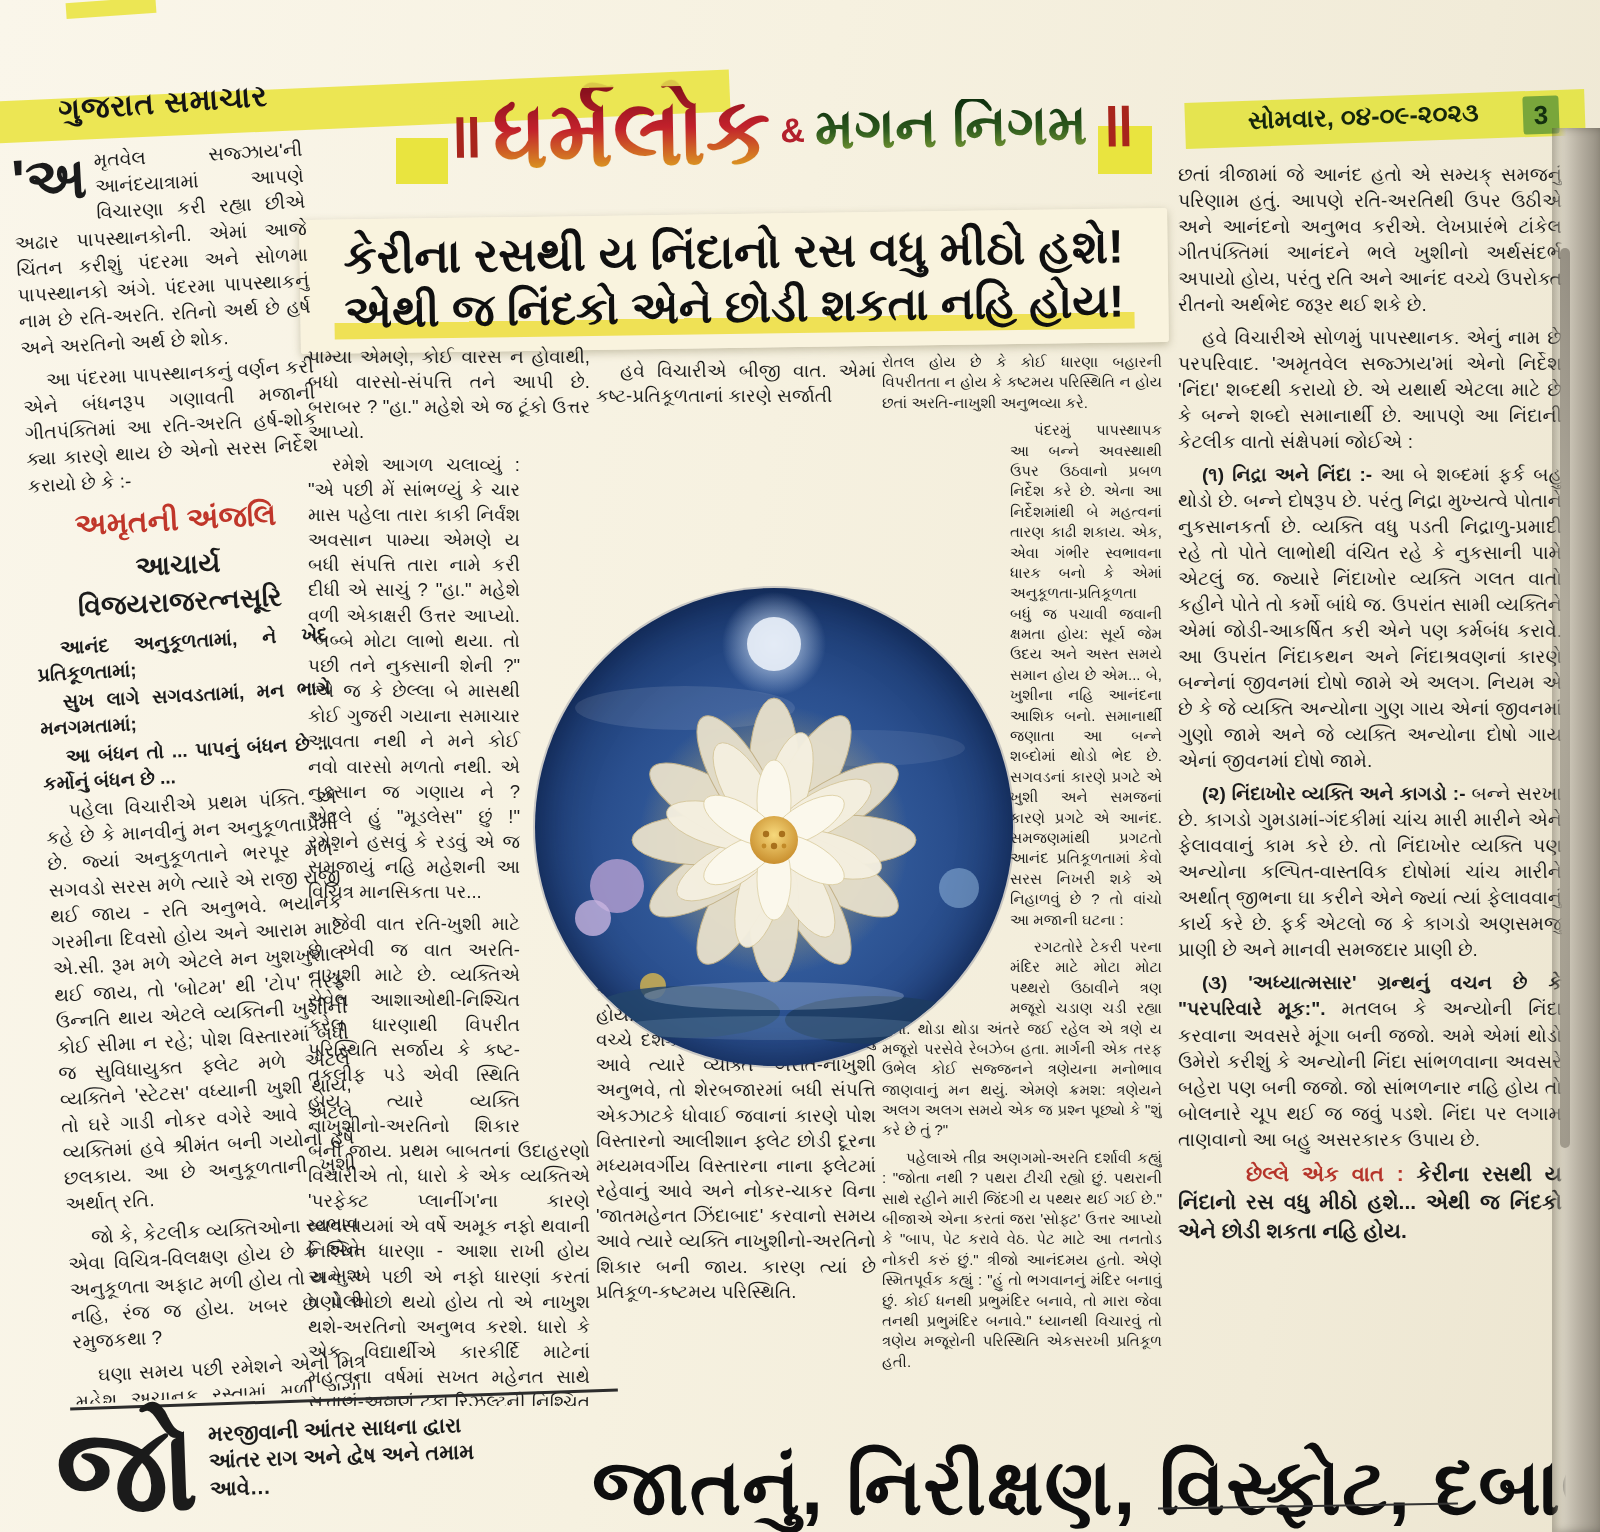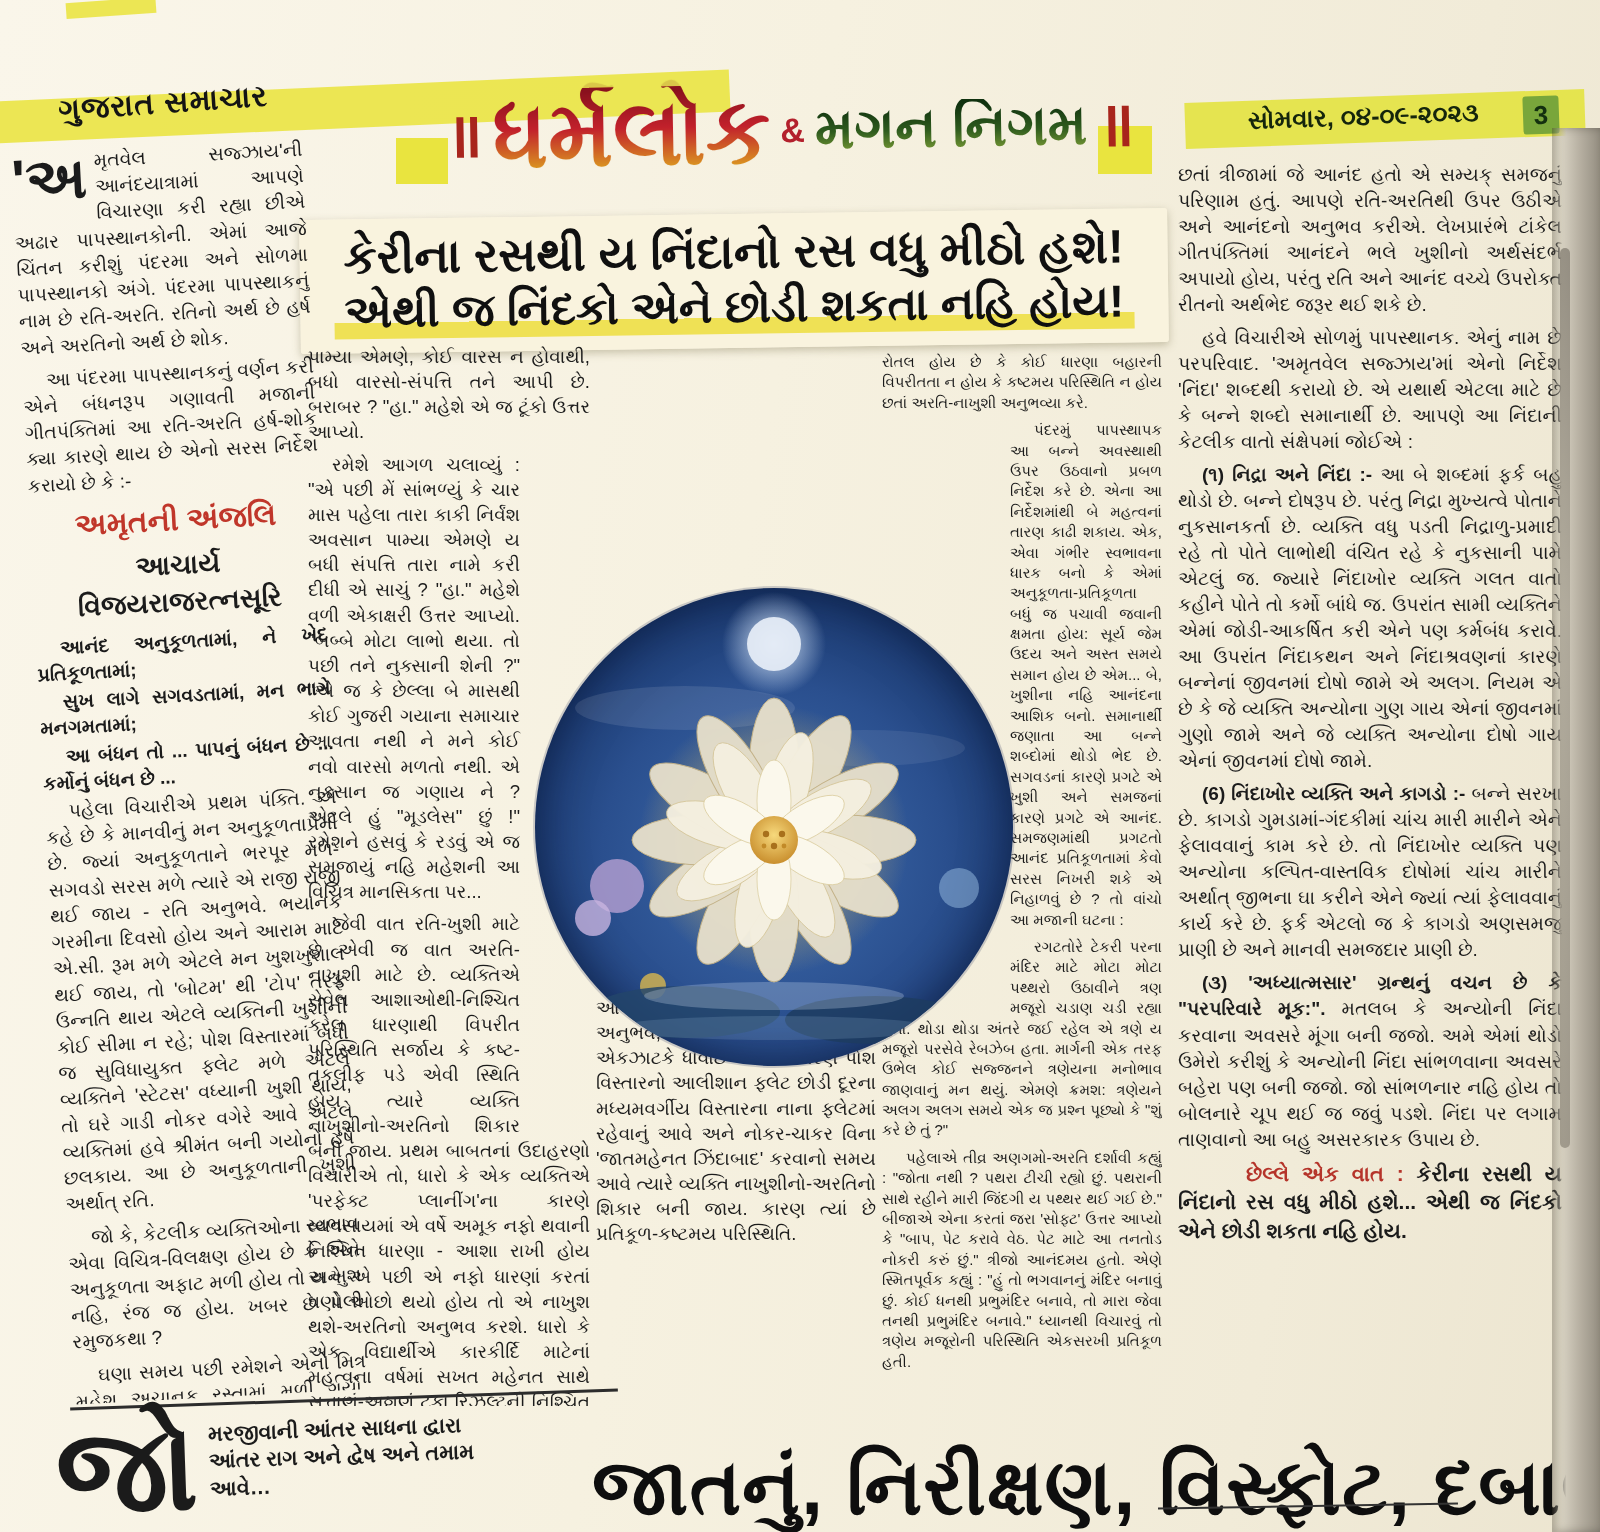--- a/index.html
+++ b/index.html
@@ -131,6 +131,7 @@
   </div>
 
   <div class="col" id="col3">
+    <p>હવે વિચારીએ બીજી વાત. એમાં કષ્ટ-પ્રતિકૂળતાનાં કારણે સર્જાતી</p>
     <div class="spacer-circle"></div>
     <p class="noind">પ્રતિકૂળતાનો નિર્દેશ છે. ધારો કે ભરઉનાળે બપોરે ક્યાંક જવાનું હોય અને ટેક્સીવાળો - રીક્ષાવાળો નજીકનાં અંતરના કારણે ત્યાં આવવા તૈયાર ન હોય. આ સ્થિતિમાં ભયાનક ગરમી વચ્ચે દશેક મિનિટ ચાલીને જ જવાનું આવે ત્યારે વ્યક્તિ અરતિ-નાખુશી અનુભવે, તો શેરબજારમાં બધી સંપત્તિ એકઝાટકે ધોવાઈ જવાનાં કારણે પોશ વિસ્તારનો આલીશાન ફ્લેટ છોડી દૂરના મધ્યમવર્ગીય વિસ્તારના નાના ફ્લેટમાં રહેવાનું આવે અને નોકર-ચાકર વિના 'જાતમહેનત ઝિંદાબાદ' કરવાનો સમય આવે ત્યારે વ્યક્તિ નાખુશીનો-અરતિનો શિકાર બની જાય. કારણ ત્યાં છે પ્રતિકૂળ-કષ્ટમય પરિસ્થિતિ.</p>
 

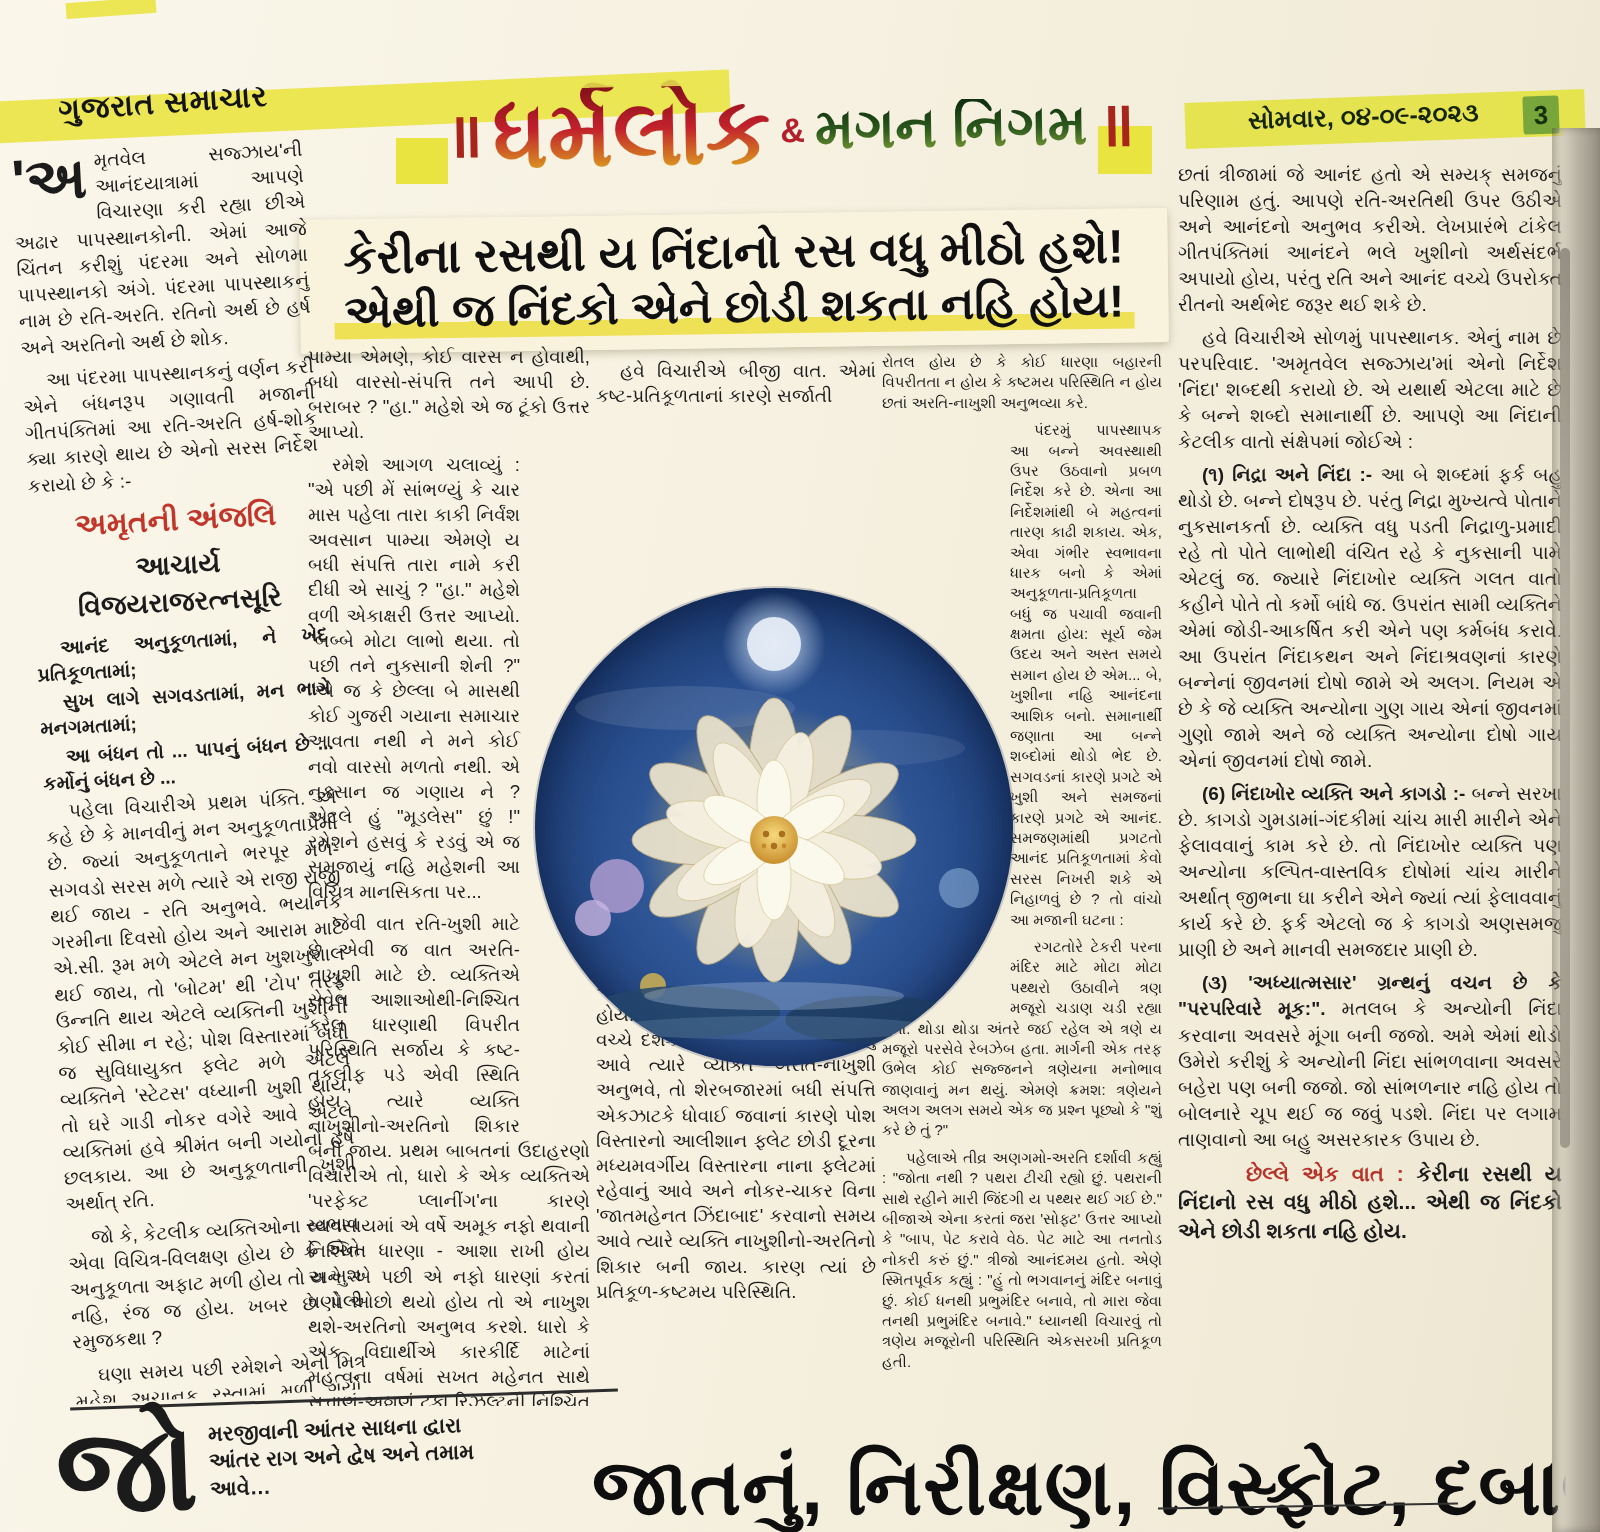--- a/index.html
+++ b/index.html
@@ -152,7 +152,7 @@
       <span class="item-title">(૧) નિદ્રા અને નિંદા :- </span><span>આ બે શબ્દમાં ફર્ક બહુ થોડો છે. બન્ને દોષરૂપ છે. પરંતુ નિદ્રા મુખ્યત્વે પોતાને નુકસાનકર્તા છે. વ્યક્તિ વધુ પડતી નિદ્રાળુ-પ્રમાદી રહે તો પોતે લાભોથી વંચિત રહે કે નુકસાની પામે એટલું જ. જ્યારે નિંદાખોર વ્યક્તિ ગલત વાતો કહીને પોતે તો કર્મો બાંધે જ. ઉપરાંત સામી વ્યક્તિને એમાં જોડી-આકર્ષિત કરી એને પણ કર્મબંધ કરાવે. આ ઉપરાંત નિંદાકથન અને નિંદાશ્રવણનાં કારણે બન્નેનાં જીવનમાં દોષો જામે એ અલગ. નિયમ એ છે કે જે વ્યક્તિ અન્યોના ગુણ ગાય એનાં જીવનમાં ગુણો જામે અને જે વ્યક્તિ અન્યોના દોષો ગાય એનાં જીવનમાં દોષો જામે.</span>
     </p>
     <p>
-      <span class="item-title">(6) નિંદાખોર વ્યક્તિ અને કાગડો :- </span><span>બન્ને સરખા છે. કાગડો ગુમડામાં-ગંદકીમાં ચાંચ મારી મારીને એને ફેલાવવાનું કામ કરે છે. તો નિંદાખોર વ્યક્તિ પણ અન્યોના કલ્પિત-વાસ્તવિક દોષોમાં ચાંચ મારીને અર્થાત્ જીભના ઘા કરીને એને જ્યાં ત્યાં ફેલાવવાનું કાર્ય કરે છે. ફર્ક એટલો જ કે કાગડો અણસમજુ પ્રાણી છે અને માનવી સમજદાર પ્રાણી છે.</span>
+      <span class="item-title">(૨) નિંદાખોર વ્યક્તિ અને કાગડો :- </span><span>બન્ને સરખા છે. કાગડો ગુમડામાં-ગંદકીમાં ચાંચ મારી મારીને એને ફેલાવવાનું કામ કરે છે. તો નિંદાખોર વ્યક્તિ પણ અન્યોના કલ્પિત-વાસ્તવિક દોષોમાં ચાંચ મારીને અર્થાત્ જીભના ઘા કરીને એને જ્યાં ત્યાં ફેલાવવાનું કાર્ય કરે છે. ફર્ક એટલો જ કે કાગડો અણસમજુ પ્રાણી છે અને માનવી સમજદાર પ્રાણી છે.</span>
     </p>
     <p>
       <span class="item-title">(૩) 'અધ્યાત્મસાર' ગ્રન્થનું વચન છે કે "પરપરિવારે મૂક:". </span><span>મતલબ કે અન્યોની નિંદા કરવાના અવસરે મૂંગા બની જજો. અમે એમાં થોડો ઉમેરો કરીશું કે અન્યોની નિંદા સાંભળવાના અવસરે બહેરા પણ બની જજો. જો સાંભળનાર નહિ હોય તો બોલનારે ચૂપ થઈ જ જવું પડશે. નિંદા પર લગામ તાણવાનો આ બહુ અસરકારક ઉપાય છે.</span>

